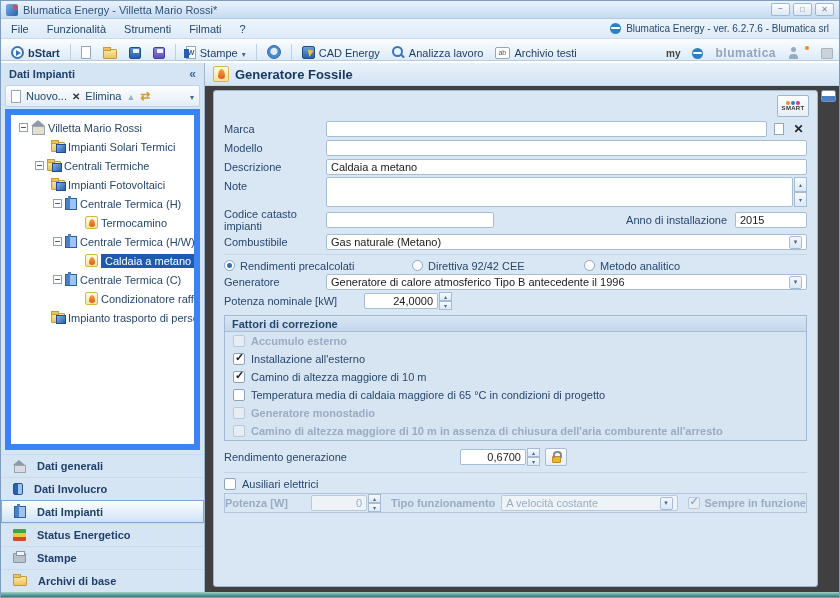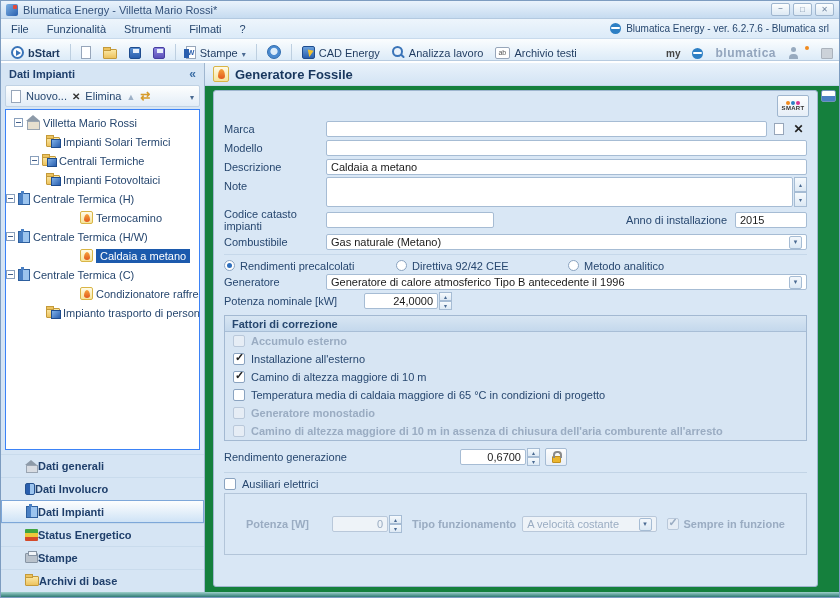--- a/index.html
+++ b/index.html
@@ -130,7 +130,7 @@
   .nv-print::before { content:""; position:absolute; left:2px; top:-3px; width:7px; height:3px; background:#f2f5f8; border:1px solid #8795a5; }
 
   
-  .main { flex:1; position:relative; background:#15803d; }
+  .main { flex:1; position:relative; background:#404040; }
   .main-header { height:23px; display:flex; align-items:center; gap:6px; padding:0 8px;
                  background:linear-gradient(#e9f2fb,#d3e4f4); color:#17365d; font-weight:bold;
                  font-size:13px; border-bottom:1px solid #c2d6ea; }

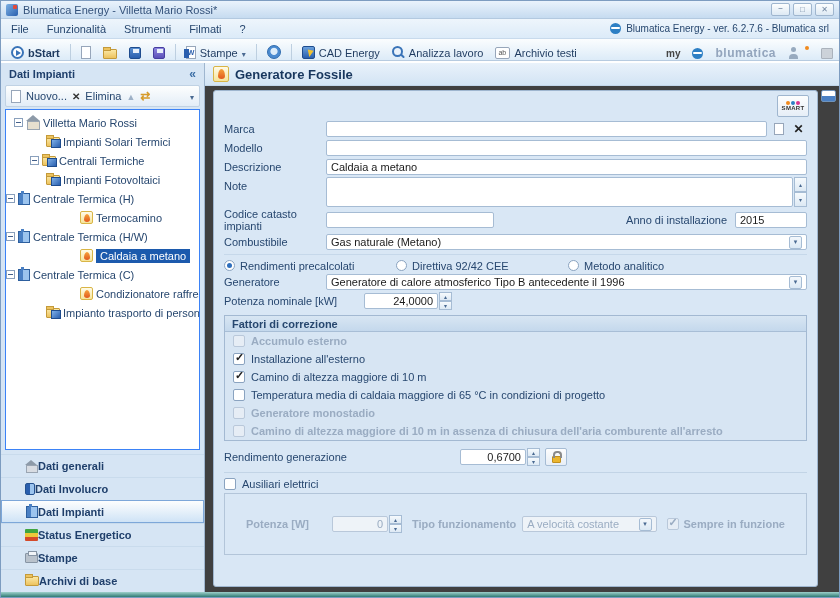--- a/index.html
+++ b/index.html
@@ -90,7 +90,7 @@
   .up-icon::after { content:"▲"; color:#9db0c6; font-size:9px; }
   .swap-icon::after { content:"⇄"; color:#d69b2c; font-weight:bold; font-size:12px; }
   .tree-toolbar .caret { margin-left:auto; }
-  .tree-panel { flex:1; margin:2px 4px 4px 4px; background:#fff; border:1px solid #3b82f6;
+  .tree-panel { flex:1; margin:2px 4px 4px 4px; background:#fff; border:6px solid #3b82f6;
                 overflow:hidden; padding-top:3px; }
   .tree-row { height:19px; display:flex; align-items:center; gap:3px; color:#27476f; white-space:nowrap; font-size:11px; }
   .expander { width:9px; height:9px; border:1px solid #8aa0bc; background:#fff; flex:none; position:relative; }

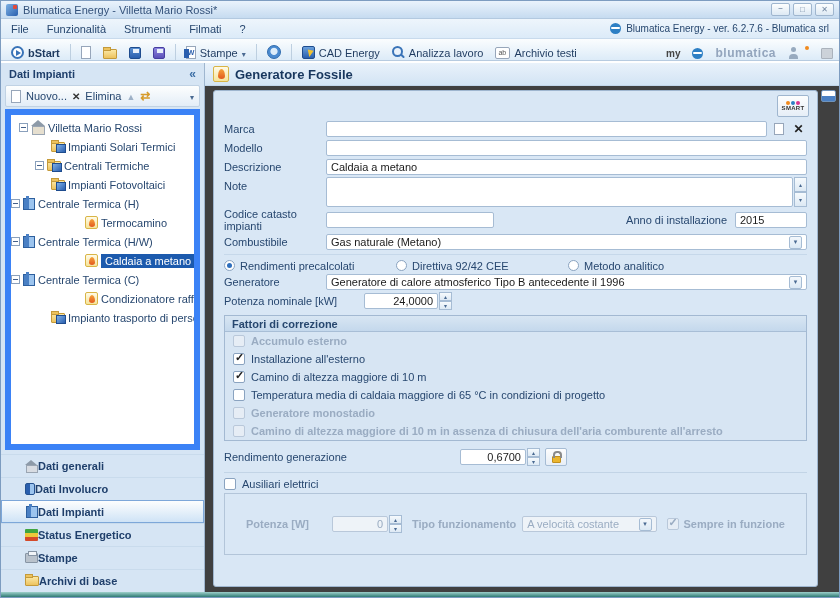--- a/index.html
+++ b/index.html
@@ -95,7 +95,7 @@
   .tree-row { height:19px; display:flex; align-items:center; gap:3px; color:#27476f; white-space:nowrap; font-size:11px; }
   .expander { width:9px; height:9px; border:1px solid #8aa0bc; background:#fff; flex:none; position:relative; }
   .expander::after { content:""; position:absolute; left:1px; right:1px; top:3px; height:1px; background:#44608a; }
-  .pl8{padding-left:8px} .pl24{padding-left:24px} .pl40{padding-left:40px} .pl42{} .pl74{padding-left:74px}
+  .pl8{padding-left:8px} .pl24{padding-left:24px} .pl40{padding-left:40px} .pl42{padding-left:42px} .pl74{padding-left:74px}
   .sel-label { background:#1c5aad; color:#fff; padding:1px 4px; }
   .house-icon { width:14px; height:13px; position:relative; flex:none; }
   .house-icon::before { content:""; position:absolute; left:1px; top:5px; width:11px; height:7px;

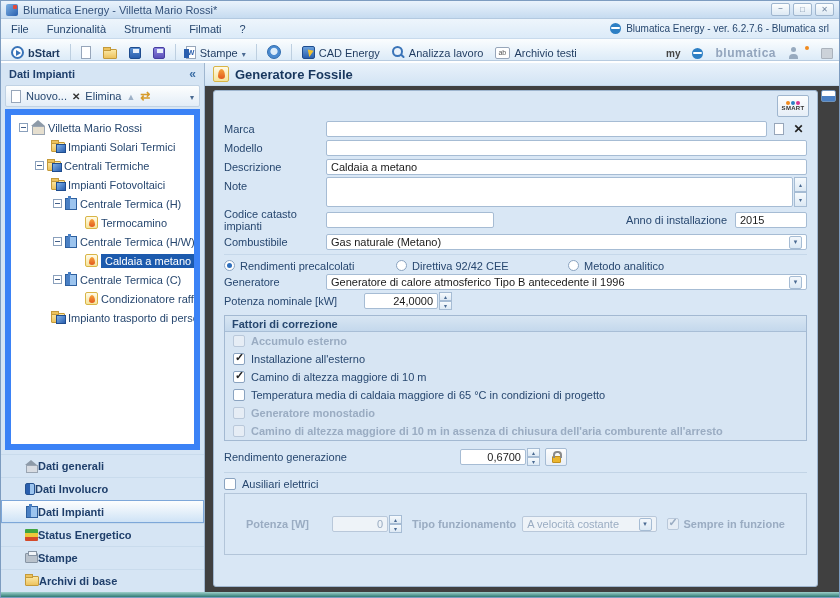--- a/index.html
+++ b/index.html
@@ -174,7 +174,7 @@
 
   .radio-row { border-top:1px solid #c6d8ea; padding-top:4px; margin-top:3px; }
   .radio-item { display:flex; align-items:center; gap:5px; }
-  .w1 { width:172px; } .w2 { width:172px; }
+  .w1 { width:188px; } .w2 { width:172px; }
   .radio { width:11px; height:11px; border:1px solid #8aa3c0; border-radius:50%; background:#fff;
            position:relative; flex:none; }
   .radio.on::after { content:""; position:absolute; left:2px; top:2px; width:5px; height:5px;

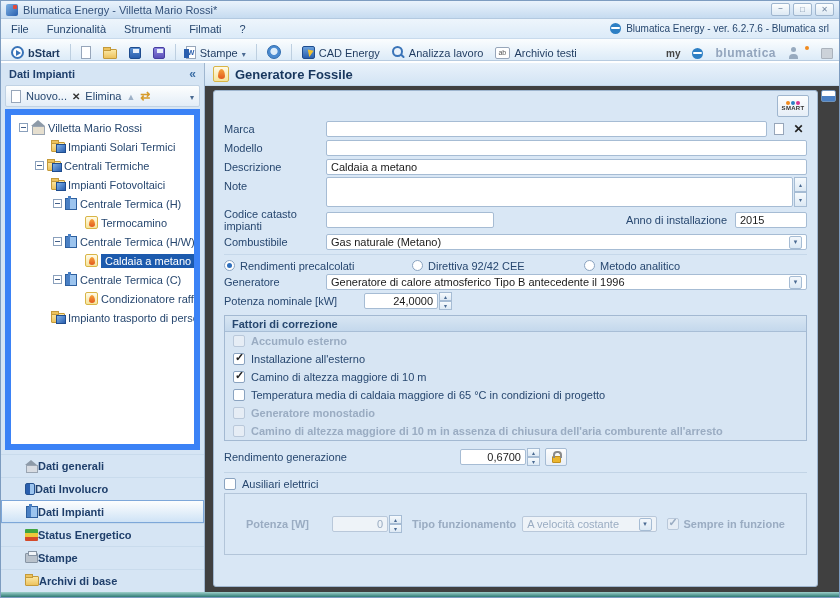--- a/index.html
+++ b/index.html
@@ -115,7 +115,7 @@
   .flame-box.lg::after { left:4px; top:2px; width:7px; height:10px; }
 
   .side-nav { margin-top:auto; }
-  .nav-item { height:23px; display:flex; align-items:center; gap:0; padding:0 24px; font-weight:bold;
+  .nav-item { height:23px; display:flex; align-items:center; gap:11px; padding:0 12px; font-weight:bold;
               color:#1f3f6b; border-top:1px solid #c9dbec; }
   .nav-item.selected { background:linear-gradient(#fdfefe,#cfe3f6); border:1px solid #7da7d9; }
   .nv-house { width:13px; height:12px; position:relative; flex:none; }

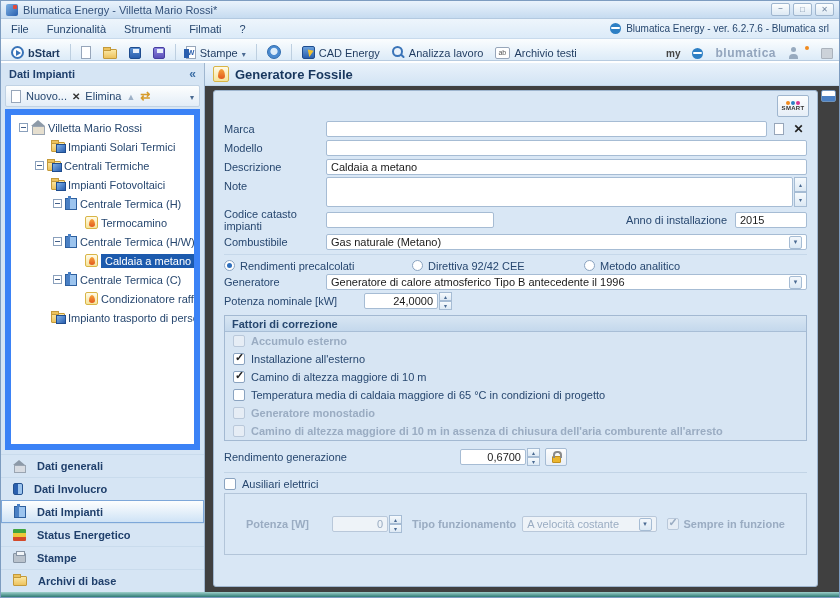--- a/index.html
+++ b/index.html
@@ -202,7 +202,7 @@
              border-bottom:none; border-radius:4px 4px 0 0; left:0; top:-6px; }
 
   .aux-row { margin-top:6px; border-top:1px solid #c2d4e6; padding-top:5px; }
-  .aux-group { margin-top:3px; border:1px solid #b3c5d9; padding:21px; }
+  .aux-group { margin-top:3px; border:1px solid #b3c5d9; padding:0; }
   .aux-group .frow { margin:0; }
   .finput.dis { background:#eef3f8; color:#9aacc2; border-color:#b9c8da; }
 

